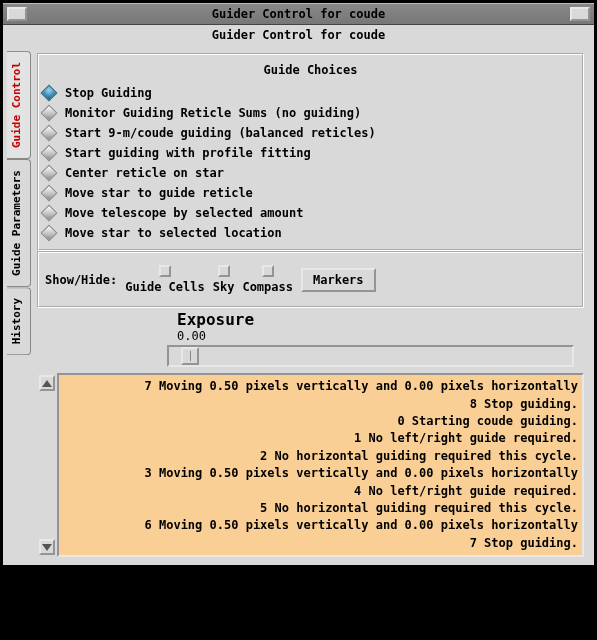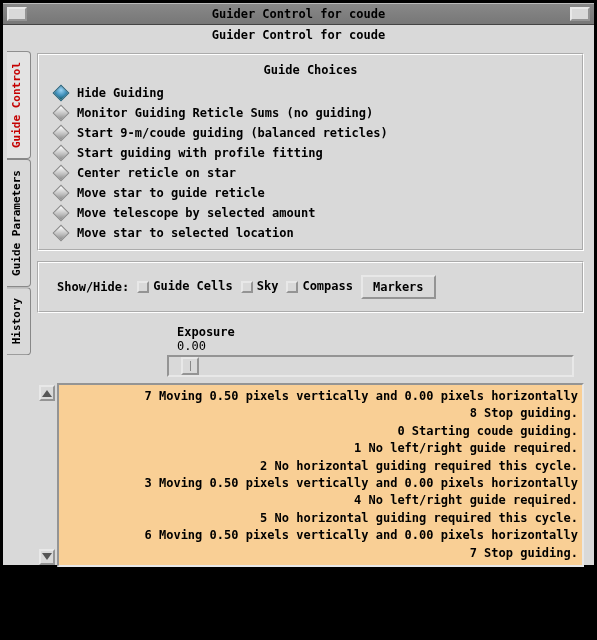--- a/index.html
+++ b/index.html
@@ -88,8 +88,7 @@
   .panel {
     border: 2px groove #fff;
     background: #d9d9d9;
-    padding: 6px 12px;
-    margin-bottom: 10px;
+    padding: 6px 0;
   }
   .panel-title {
     text-align: center;

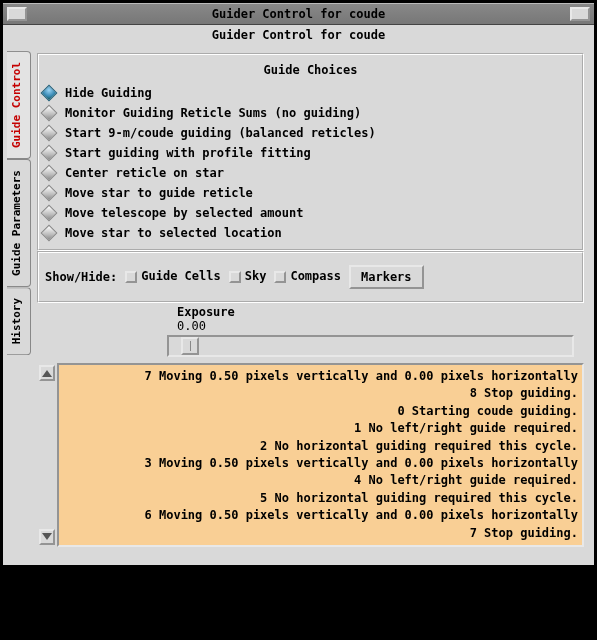--- a/index.html
+++ b/index.html
@@ -232,7 +232,7 @@
         <div class="panel-title">Guide Choices</div>
         <div class="radio-row">
           <div class="diamond sel"></div>
-          <span class="radio-label">Hide Guiding</span>
+          <span class="radio-label">Stop Guiding</span>
         </div>
         <div class="radio-row">
           <div class="diamond"></div>

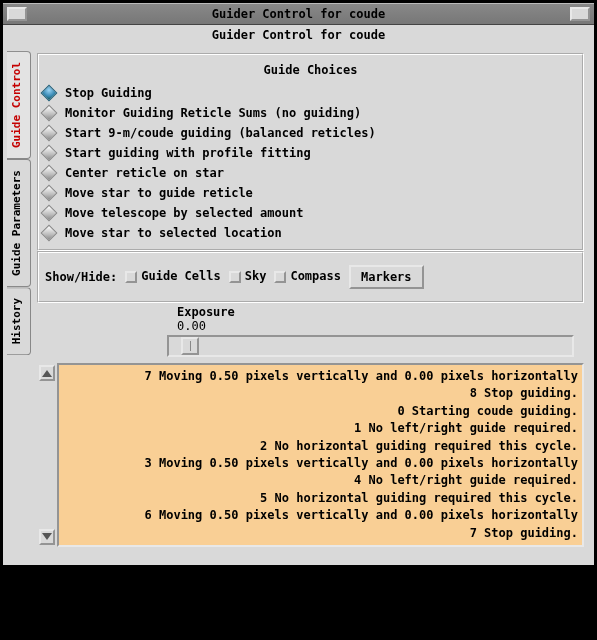--- a/index.html
+++ b/index.html
@@ -130,6 +130,7 @@
     align-items: center;
     gap: 4px;
     cursor: pointer;
+    flex-direction: column;
   }
   .cb-box {
     width: 12px;

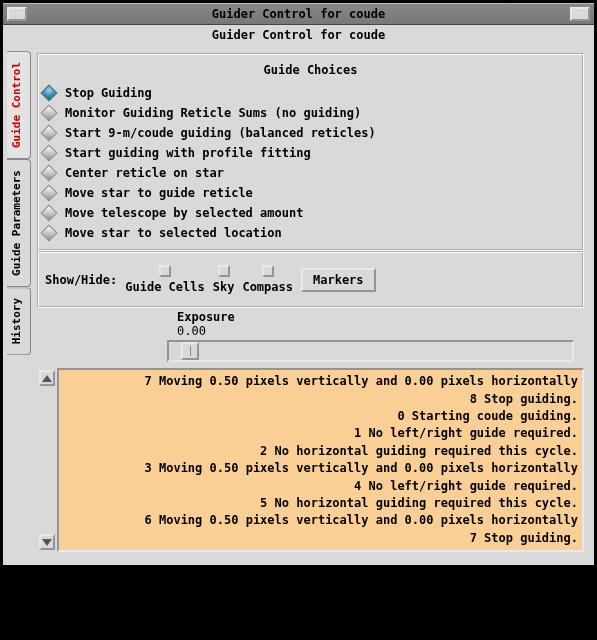--- a/index.html
+++ b/index.html
@@ -151,7 +151,7 @@
   .exposure-wrap {
     padding: 2px 0 6px 0;
   }
-  .exposure-wrap .lbl { font-weight: bold; margin-left: 140px; font-size: 12px;}
+  .exposure-wrap .lbl { font-weight: bold; margin-left: 140px; font-size: 16px;}
   .exposure-wrap .val { font-weight: normal; margin-left: 140px; font-size: 12px;}
   .slider {
     margin: 2px 10px 0 130px;

